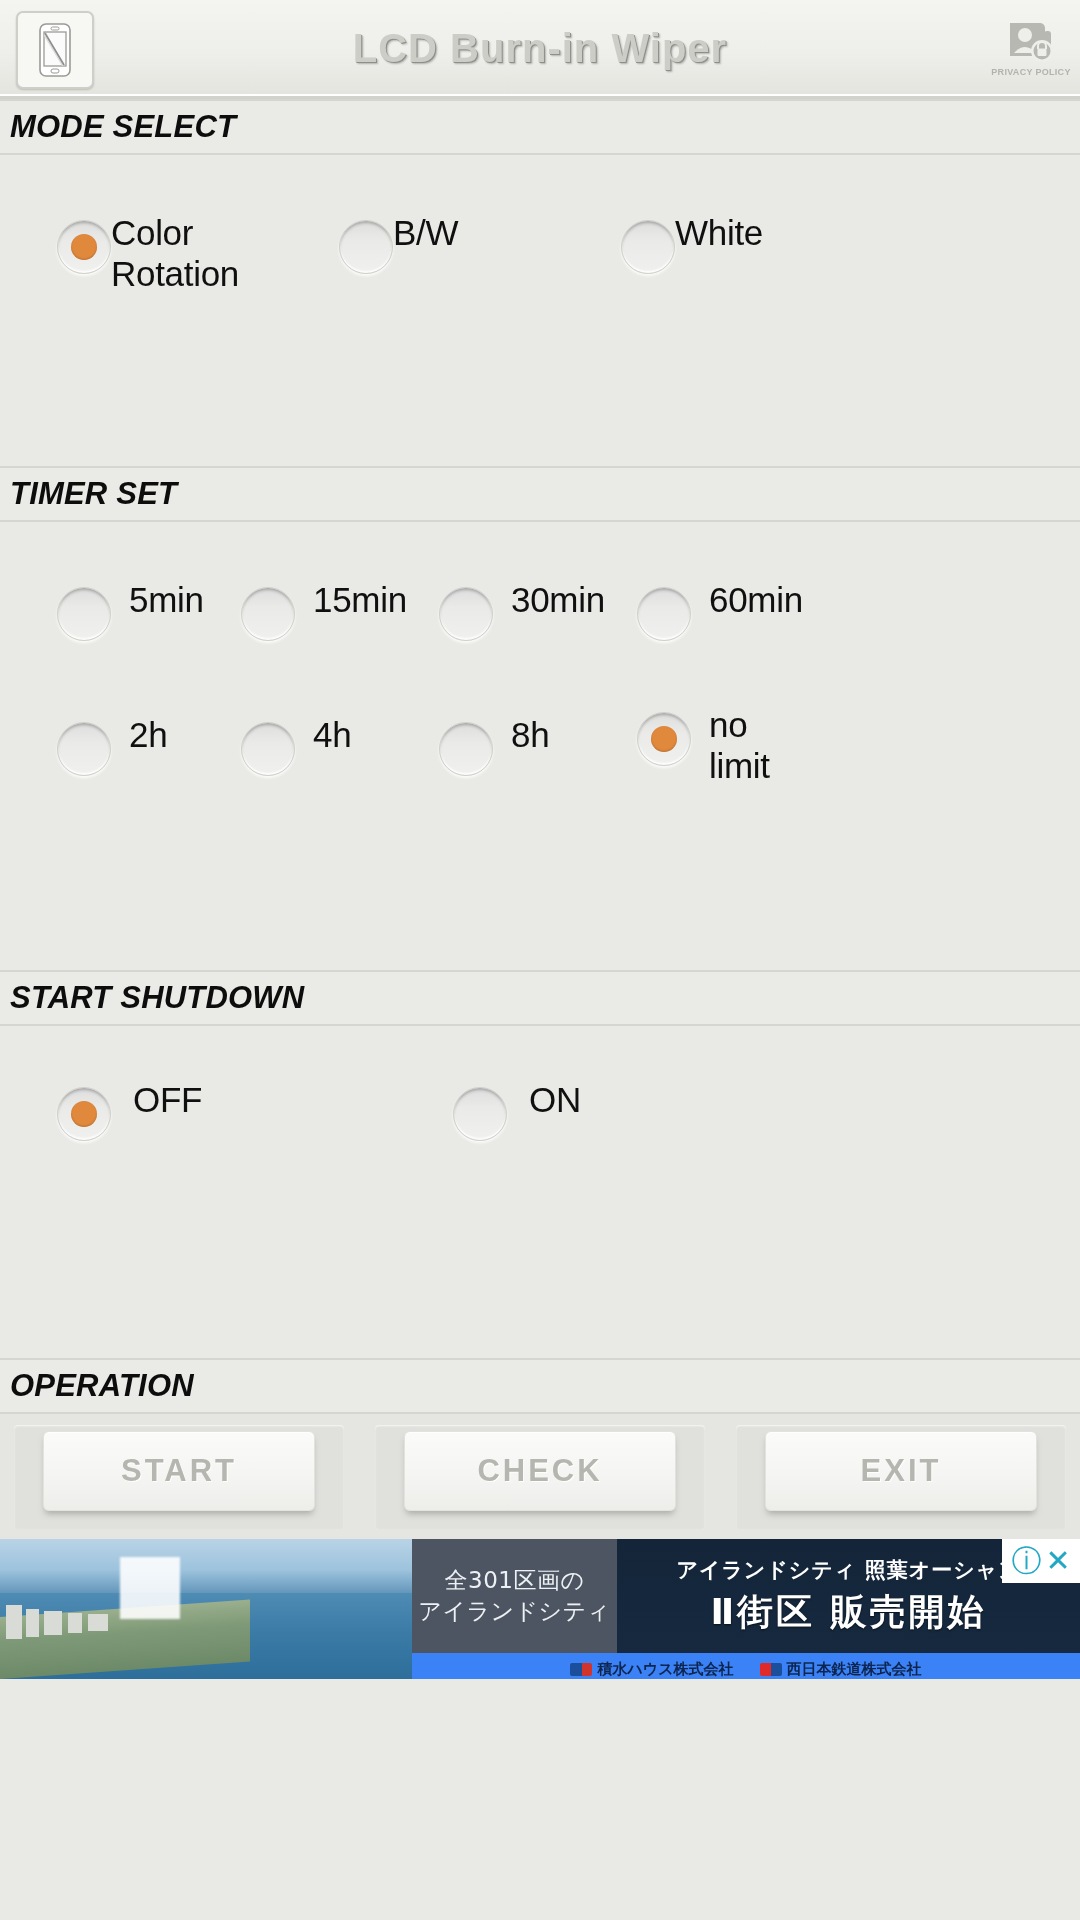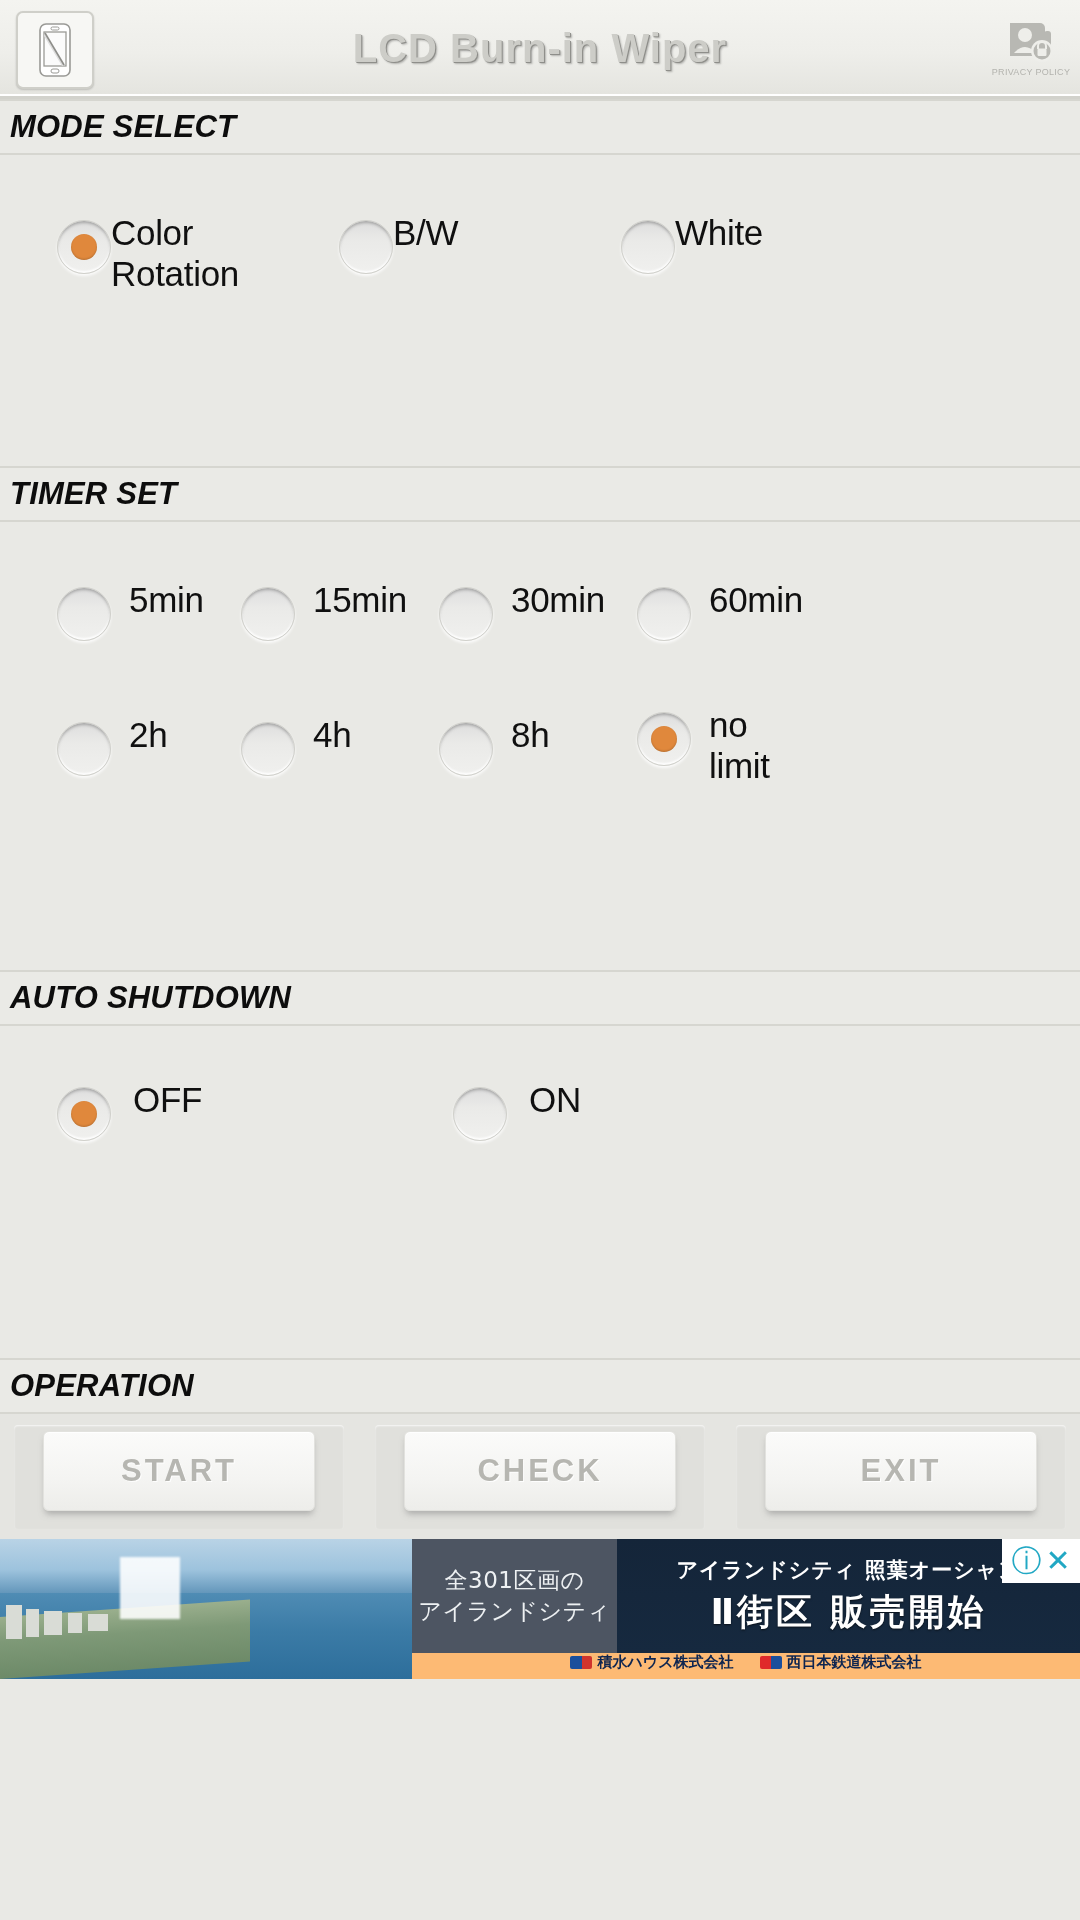--- a/index.html
+++ b/index.html
@@ -50,7 +50,7 @@
   .privacy svg{display:block;}
   .privacy-label{
     font-size:9px;color:#b3b3ae;letter-spacing:.3px;margin-top:2px;
-    white-space:nowrap;font-weight:normal;
+    white-space:nowrap;font-weight:bold;
   }
 
   

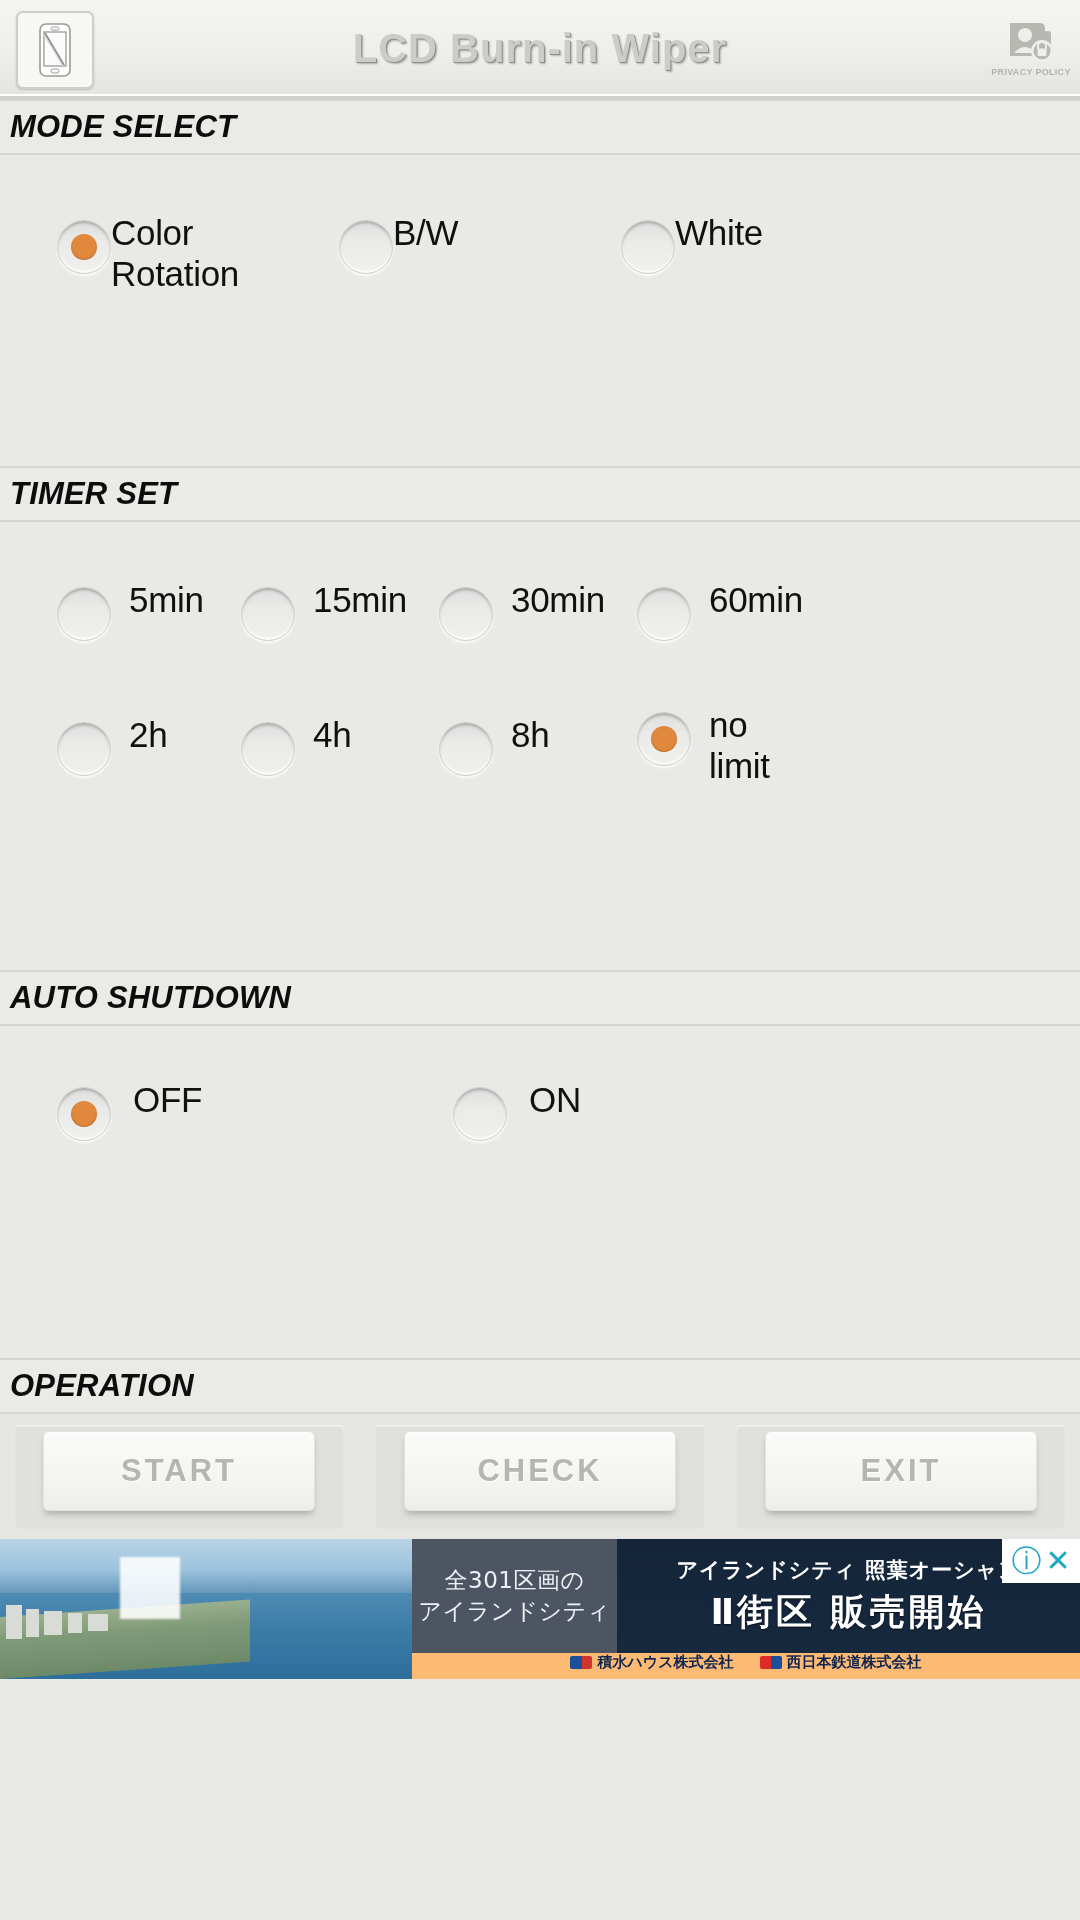--- a/index.html
+++ b/index.html
@@ -328,7 +328,7 @@
   </div>
 
   <div class="section-head">
-    <span>AUTO SHUTDOWN</span>
+    <span>START SHUTDOWN</span>
   </div>
   <div class="section-body shutdown-body">
     <div class="row shutdown-row">

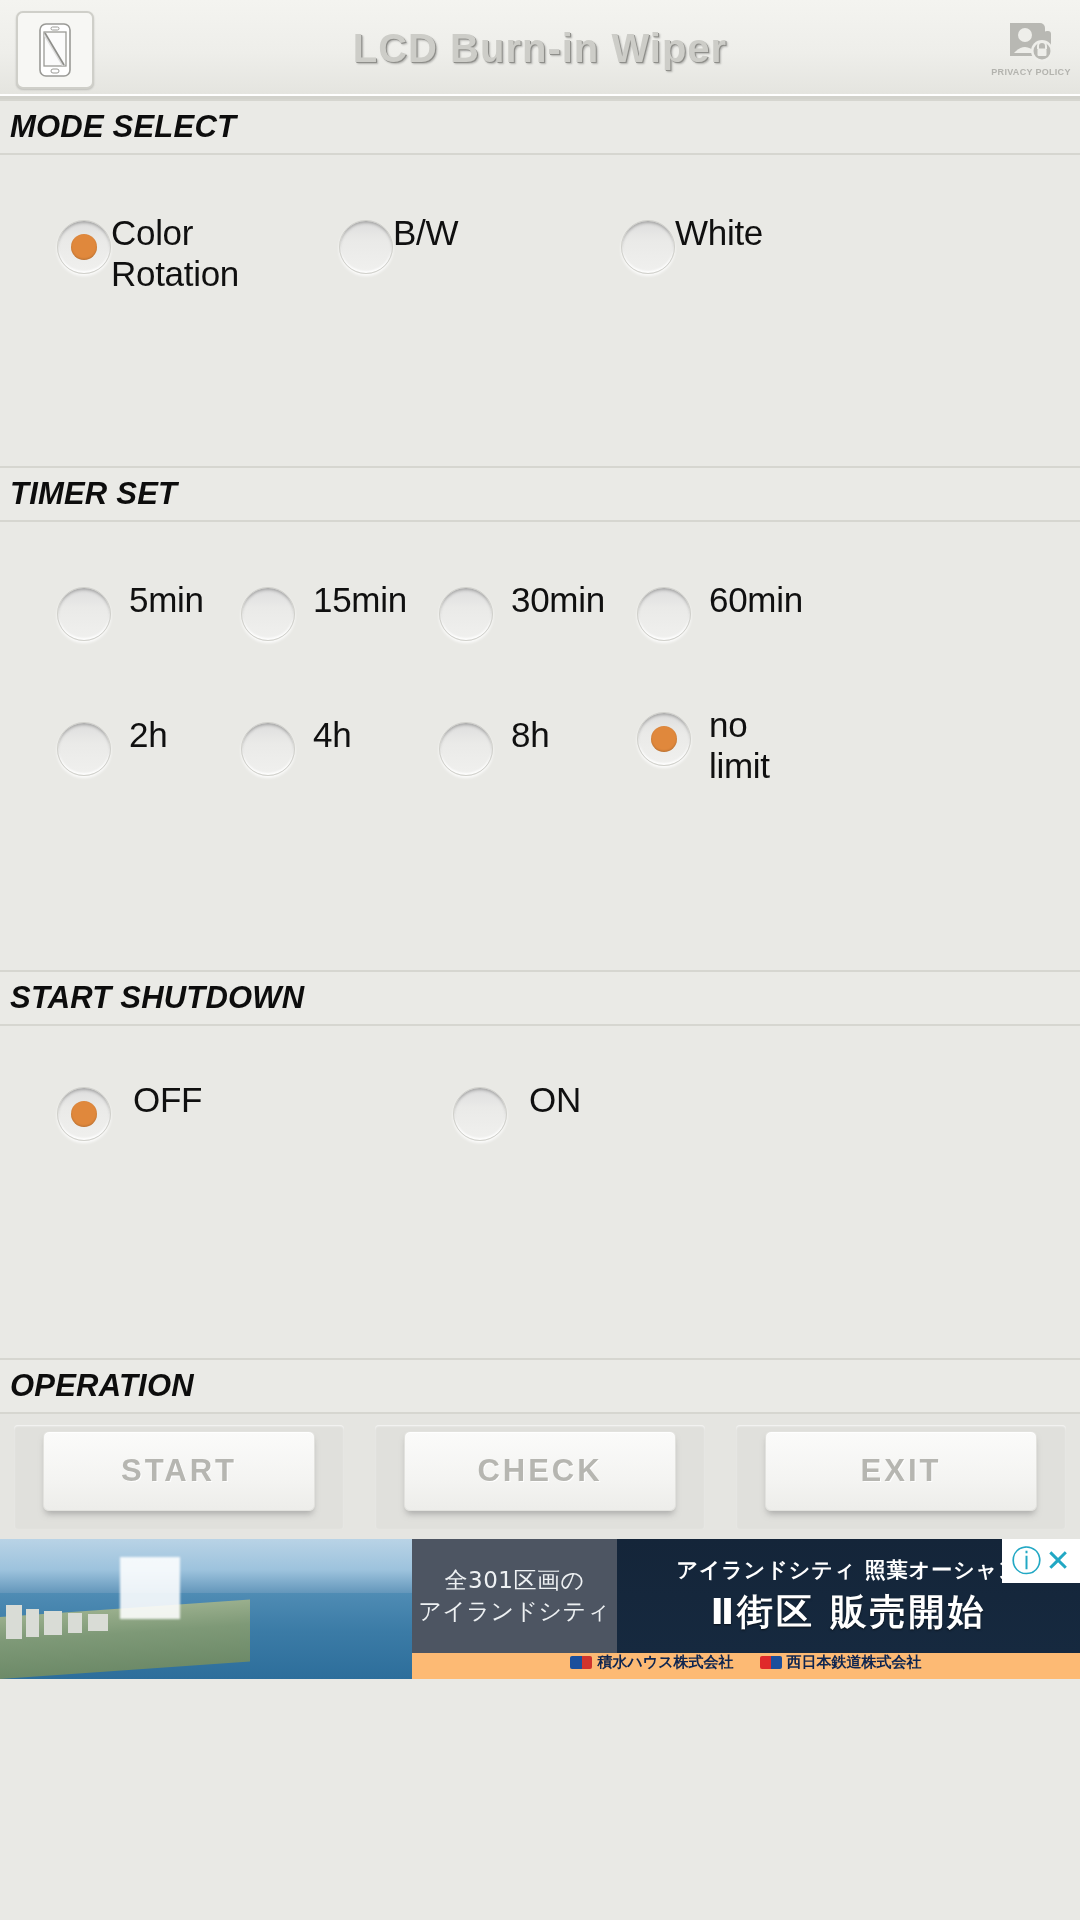--- a/index.html
+++ b/index.html
@@ -211,8 +211,8 @@
     text-shadow:0 1px 2px rgba(0,0,0,.6);}
   .ad-logos{
     position:absolute;left:412px;top:114px;width:668px;height:26px;
-    background:#fdba74;
-    display:flex;align-items:flex-start;justify-content:center;gap:26px;
+    background:#3b82f6;
+    display:flex;align-items:flex-end;justify-content:center;gap:26px;
   }
   .ad-logos .lg{display:flex;align-items:center;gap:5px;}
   .ad-logos .mark{width:22px;height:13px;border-radius:2px;}

